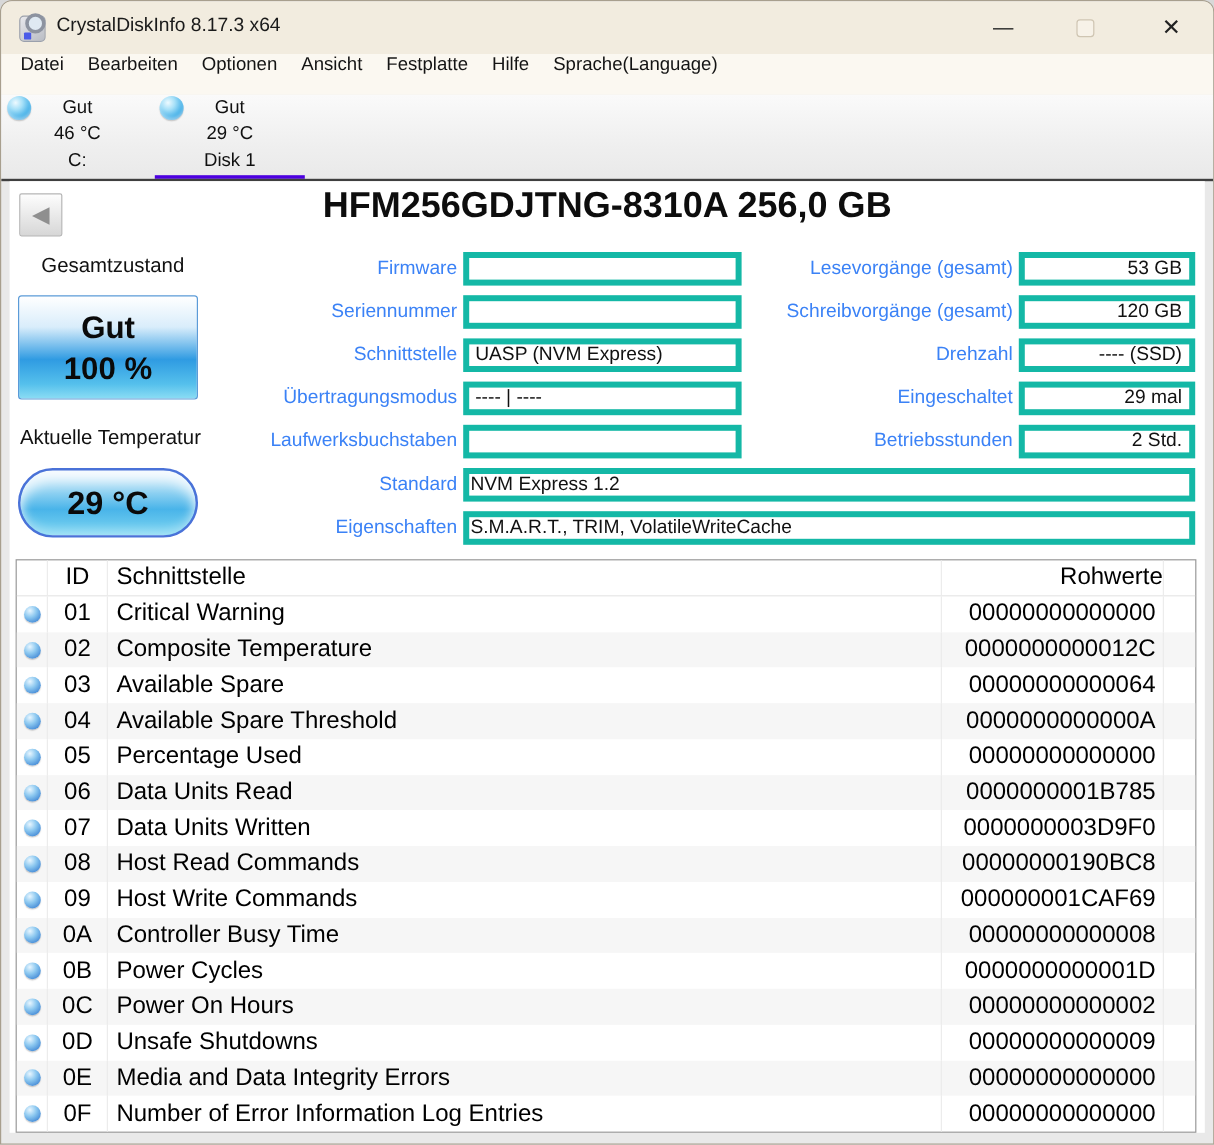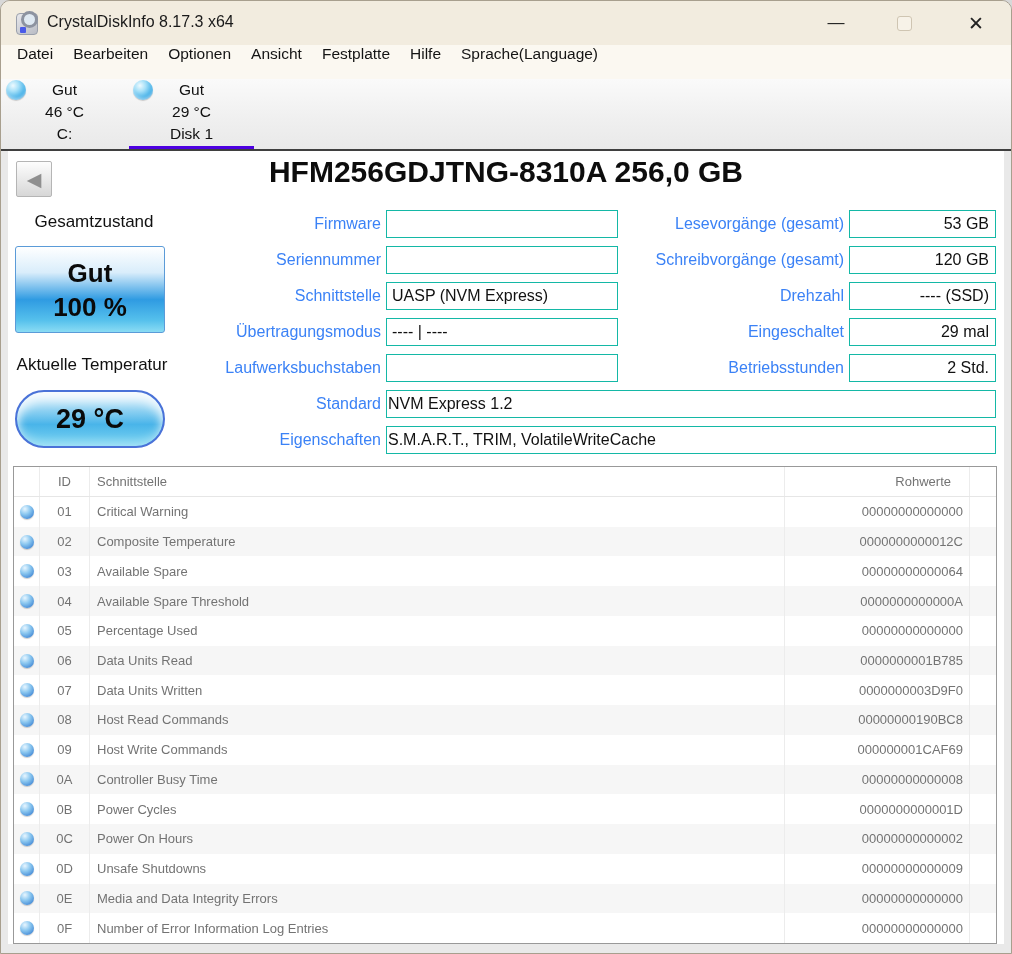--- a/index.html
+++ b/index.html
@@ -65,7 +65,7 @@
     font-size:16px;color:#3b82f6;white-space:nowrap;overflow:hidden;}
   .lab-left{left:150px;width:223px;}
   .lab-right{left:640px;width:196px;}
-  .f-box{position:absolute;height:28px;border:1px solid #14b8a6;background:#fff;box-sizing:border-box;
+  .f-box{position:absolute;height:28px;border:5px solid #14b8a6;background:#fff;box-sizing:border-box;
     font-size:16px;color:#111;display:flex;align-items:center;white-space:nowrap;overflow:hidden;}
   .box-left{left:378px;width:232px;padding:0 5px;}
   .box-wide{left:378px;width:610px;padding:0 1px;}

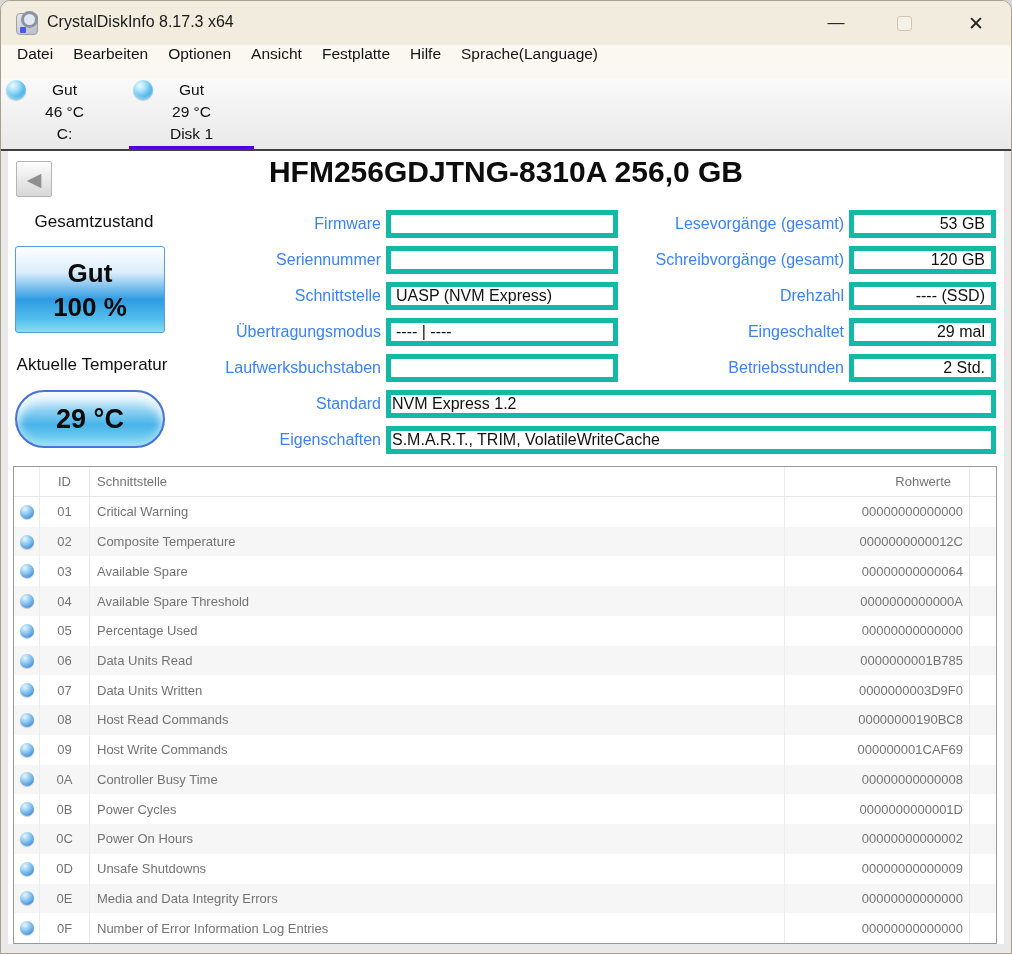--- a/index.html
+++ b/index.html
@@ -72,7 +72,7 @@
   .box-right{left:841px;width:147px;padding:0 6px;justify-content:flex-end;}
   
   .stable{position:absolute;left:5px;top:315px;width:984px;height:478px;border:1px solid #999;background:#fff;
-    box-sizing:border-box;display:grid;grid-template-rows:30px repeat(15,1fr);font-size:13px;color:#737373;}
+    box-sizing:border-box;display:grid;grid-template-rows:30px repeat(15,1fr);font-size:20px;color:#000000;}
   .thead,.trow{display:grid;grid-template-columns:26px 50px 695px 185px 1fr;align-items:center;}
   .thead{border-bottom:1px solid #e6e6e6;}
   .trow.alt{background:#f6f6f6;}

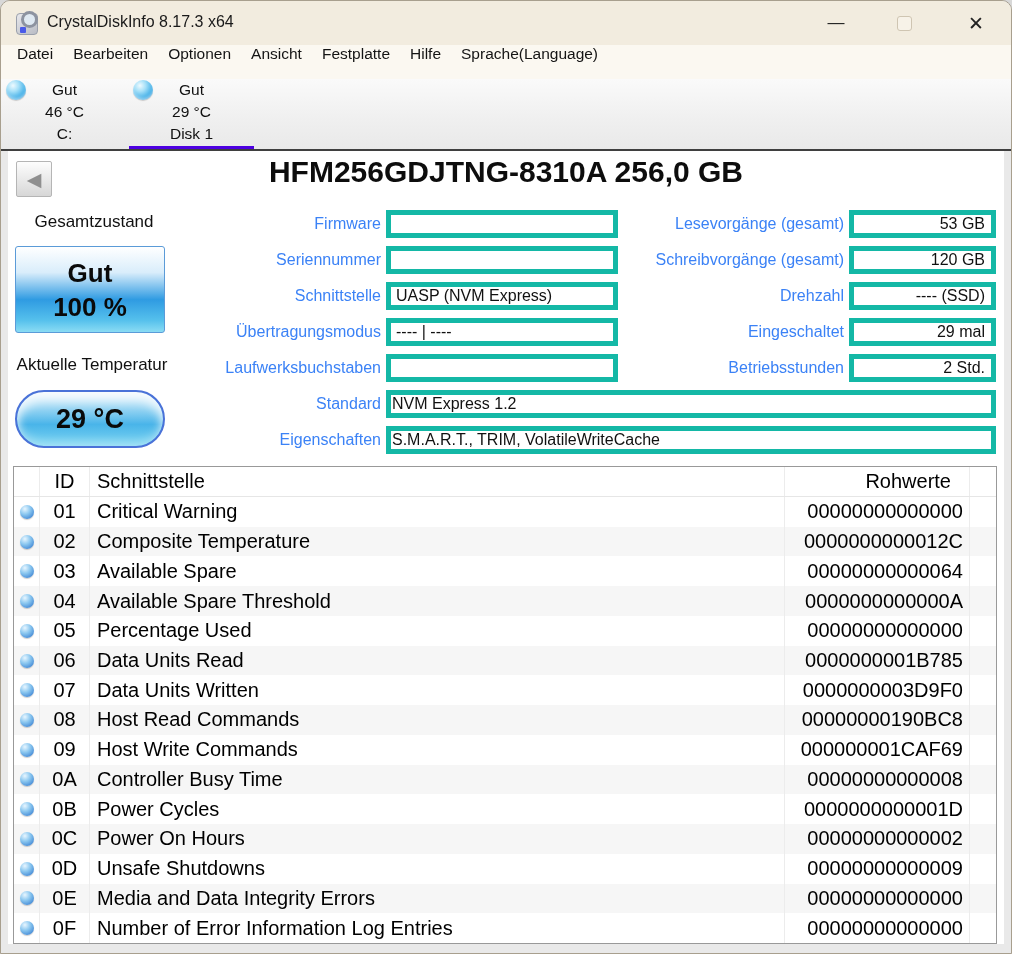--- a/index.html
+++ b/index.html
@@ -84,7 +84,7 @@
   .c-status{justify-content:center;}
   .h-id{justify-content:center;}
   .h-name{padding-left:7px;}
-  .h-raw{justify-content:flex-end;padding-right:18px;}
+  .h-raw{justify-content:flex-end;padding-right:0;}
   .orb-sm{width:14px;height:14px;border-radius:50%;
     background:radial-gradient(circle at 35% 28%,#e8f6ff 0%,#8cc8f0 40%,#4a8fd8 78%,#3a6cc0 100%);
     box-shadow:0 1px 1px rgba(0,0,0,.2);}

